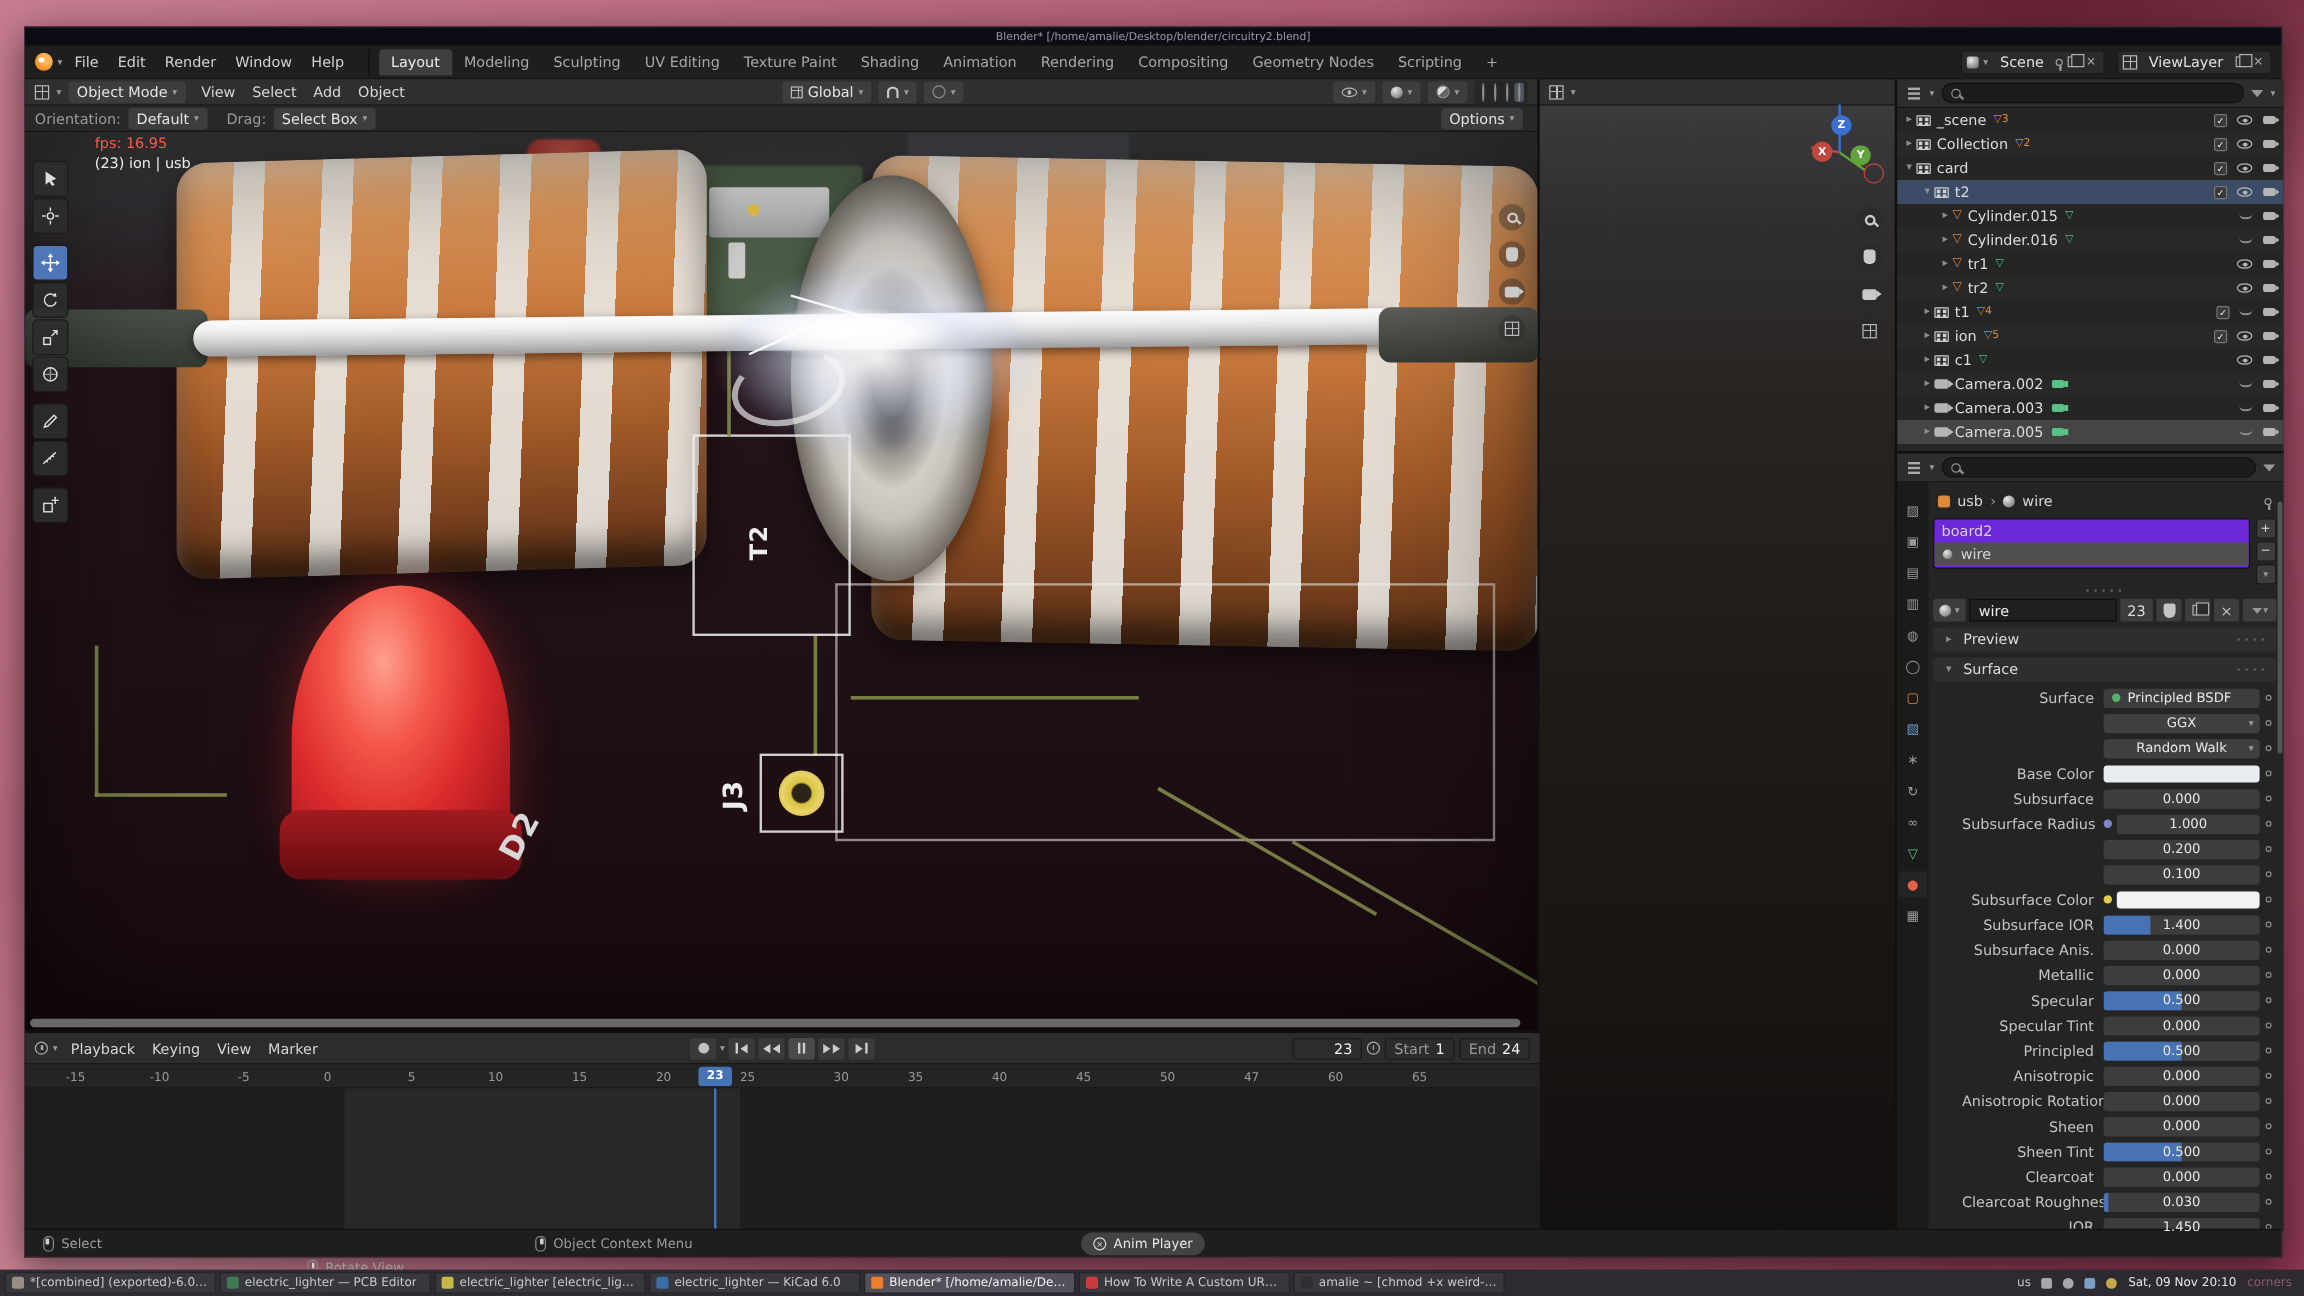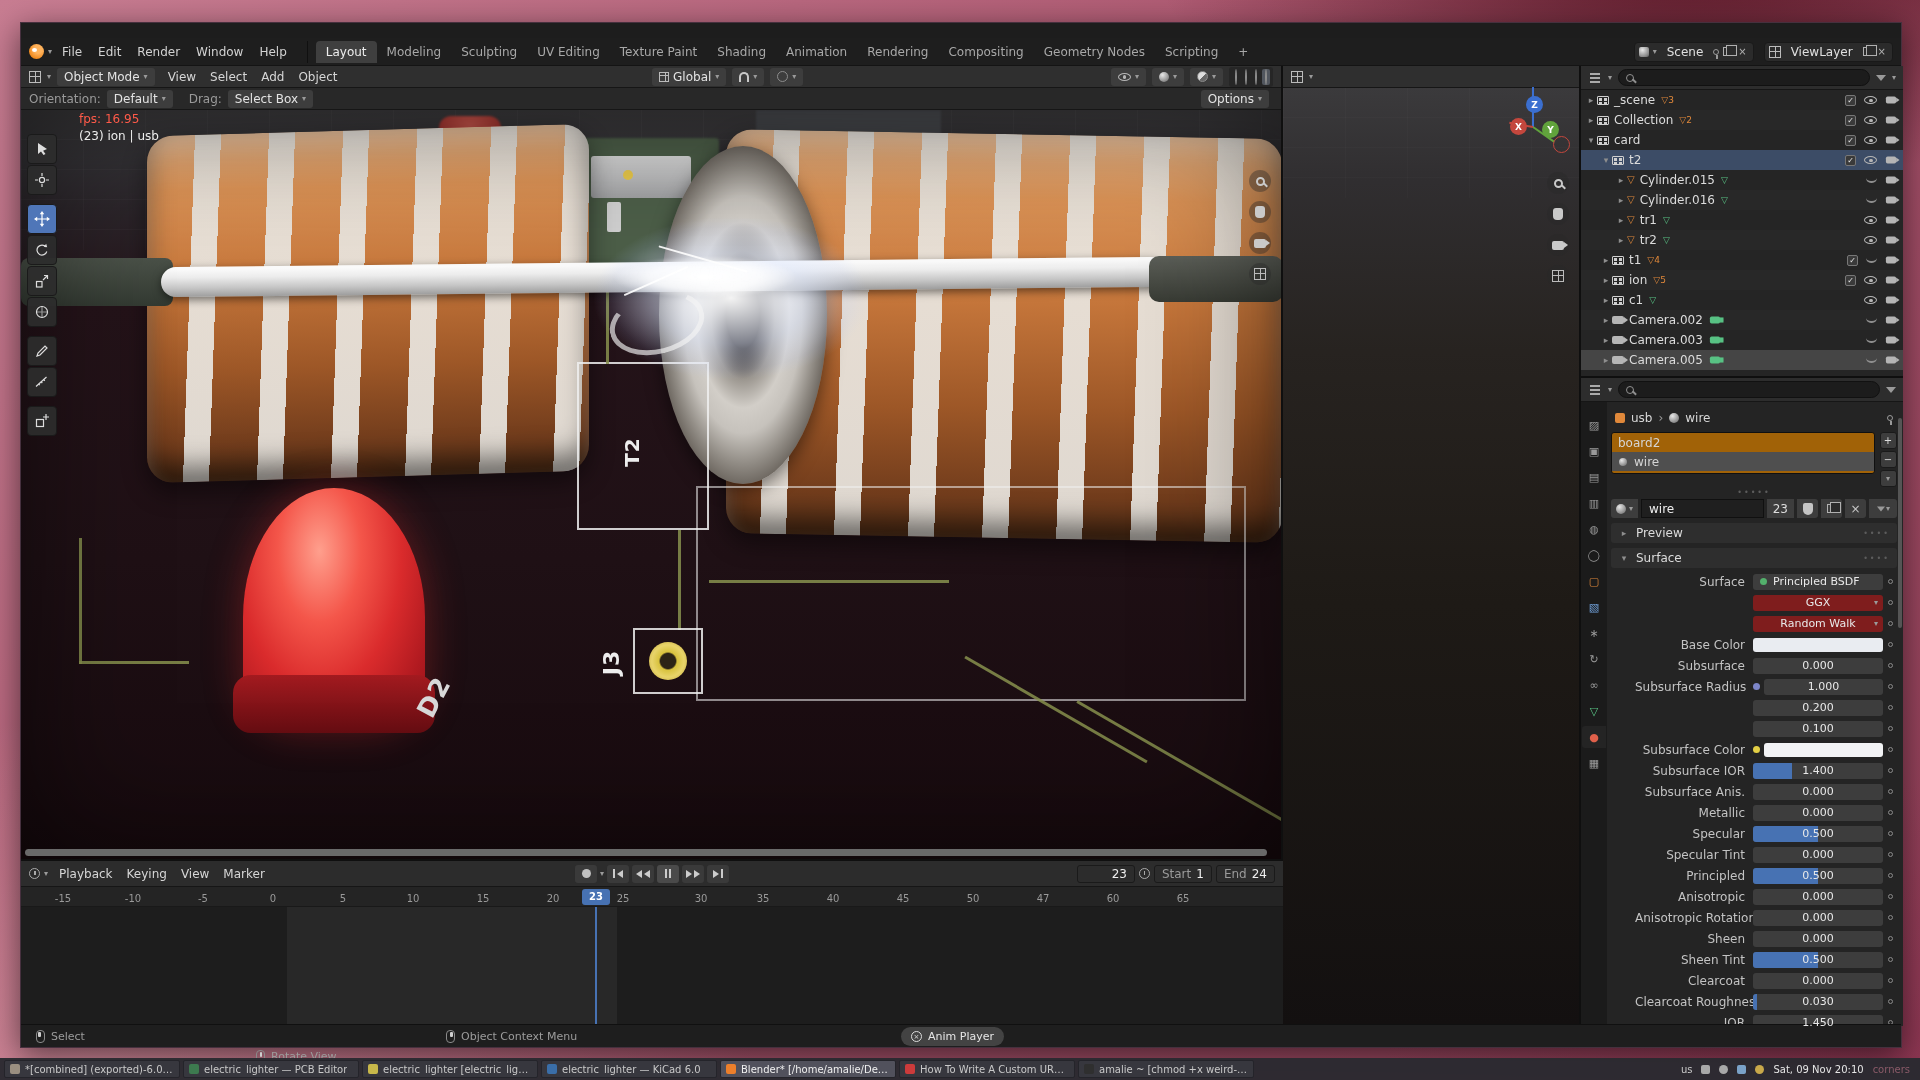--- a/index.html
+++ b/index.html
@@ -260,6 +260,9 @@
 
 <div id="bwin">
 
+  <div id="titlebar">
+    <span>Blender* [/home/amalie/Desktop/blender/circuitry2.blend]</span>
+  </div>
 
   <div id="menubar">
     <span class="blogo"></span>

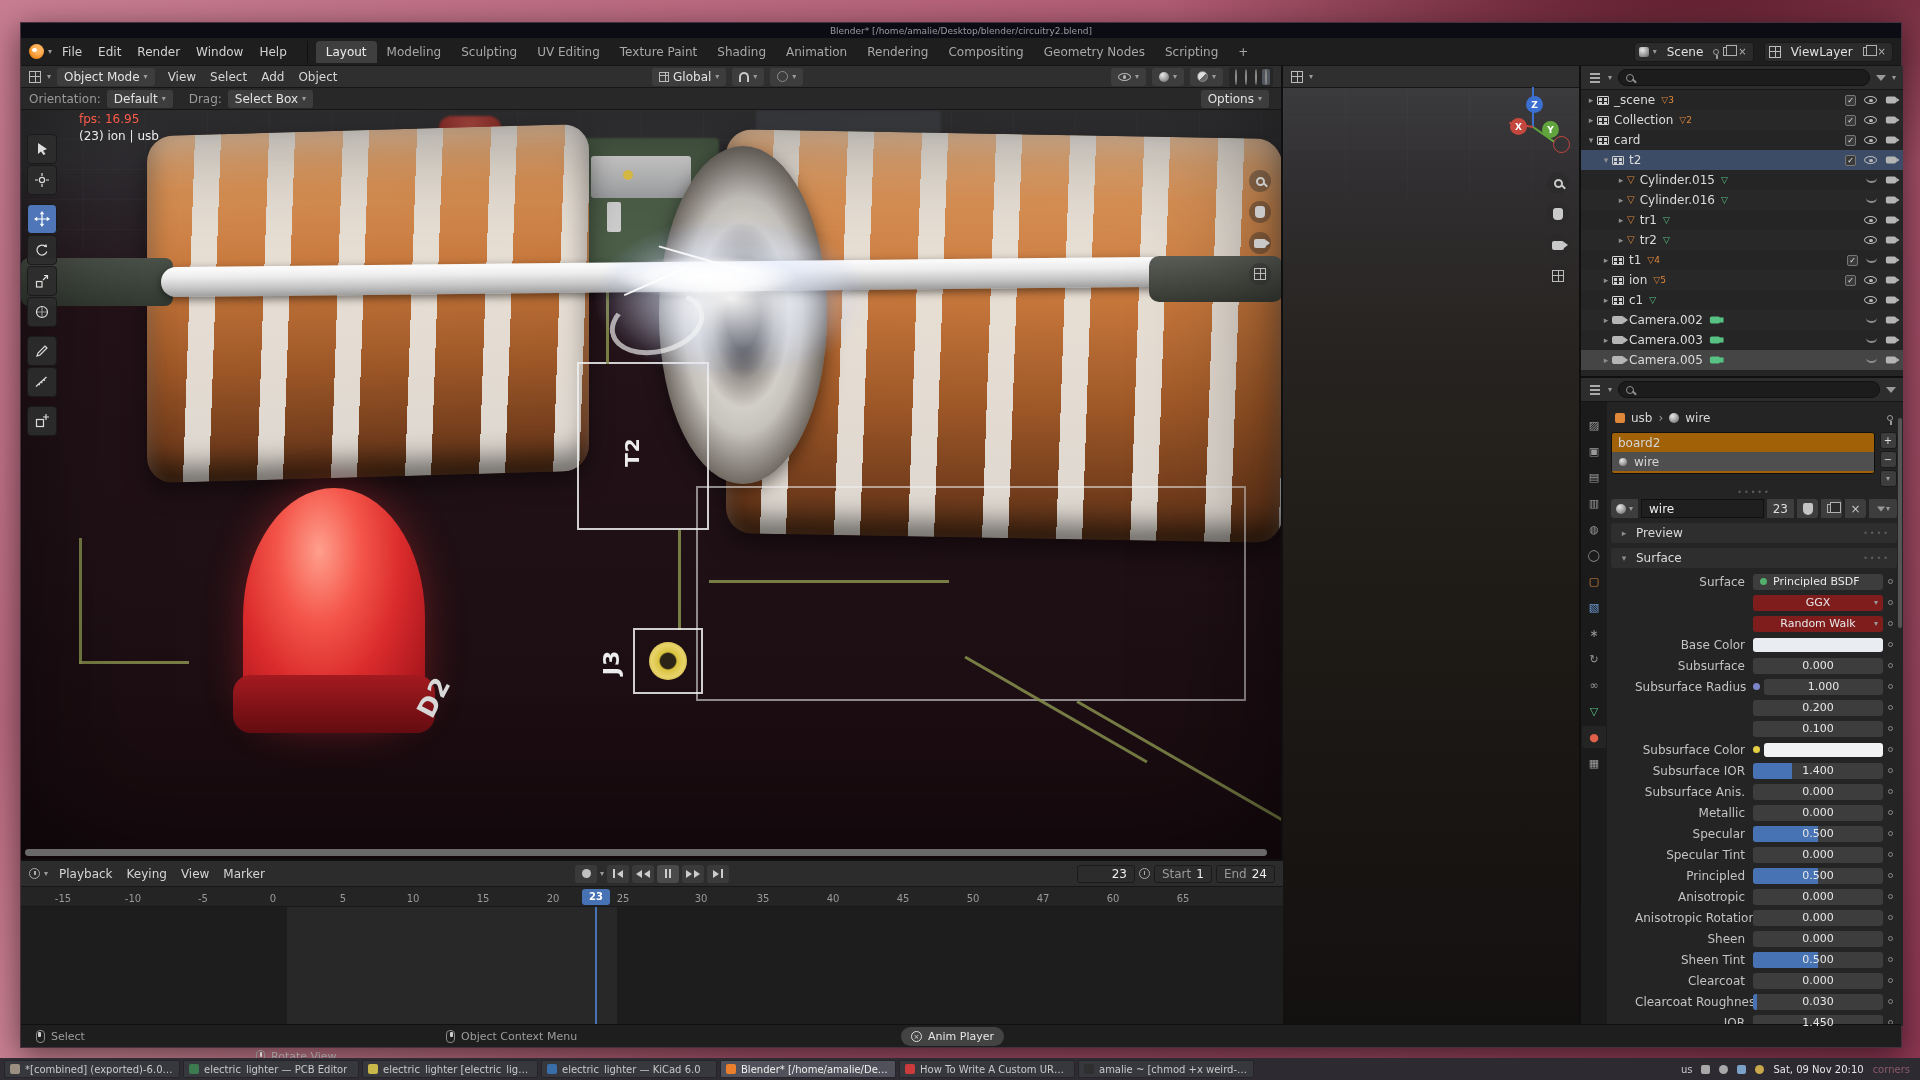--- a/index.html
+++ b/index.html
@@ -204,7 +204,7 @@
   #pr-content { position:absolute; left:26px; right:0; top:24px; bottom:0; padding:6px 6px 0 4px; }
   .crumb { display:flex; align-items:center; gap:6px; height:20px; padding:0 4px; color:#d8d8d8; }
   .slotbox { display:flex; margin-top:4px; }
-  .slotlist { flex:1; background:#a16207; border:1px solid #101010; border-radius:3px; height:42px; overflow:hidden; }
+  .slotlist { flex:1; background:#6d28d9; border:1px solid #101010; border-radius:3px; height:42px; overflow:hidden; }
   .slotrow { display:flex; align-items:center; gap:6px; height:19px; padding:0 6px; color:#d5d5d5; }
   .slotrow.sel { background:#4f4f4f; }
   .slotside { width:22px; display:flex; flex-direction:column; gap:2px; align-items:center; padding-left:4px; }

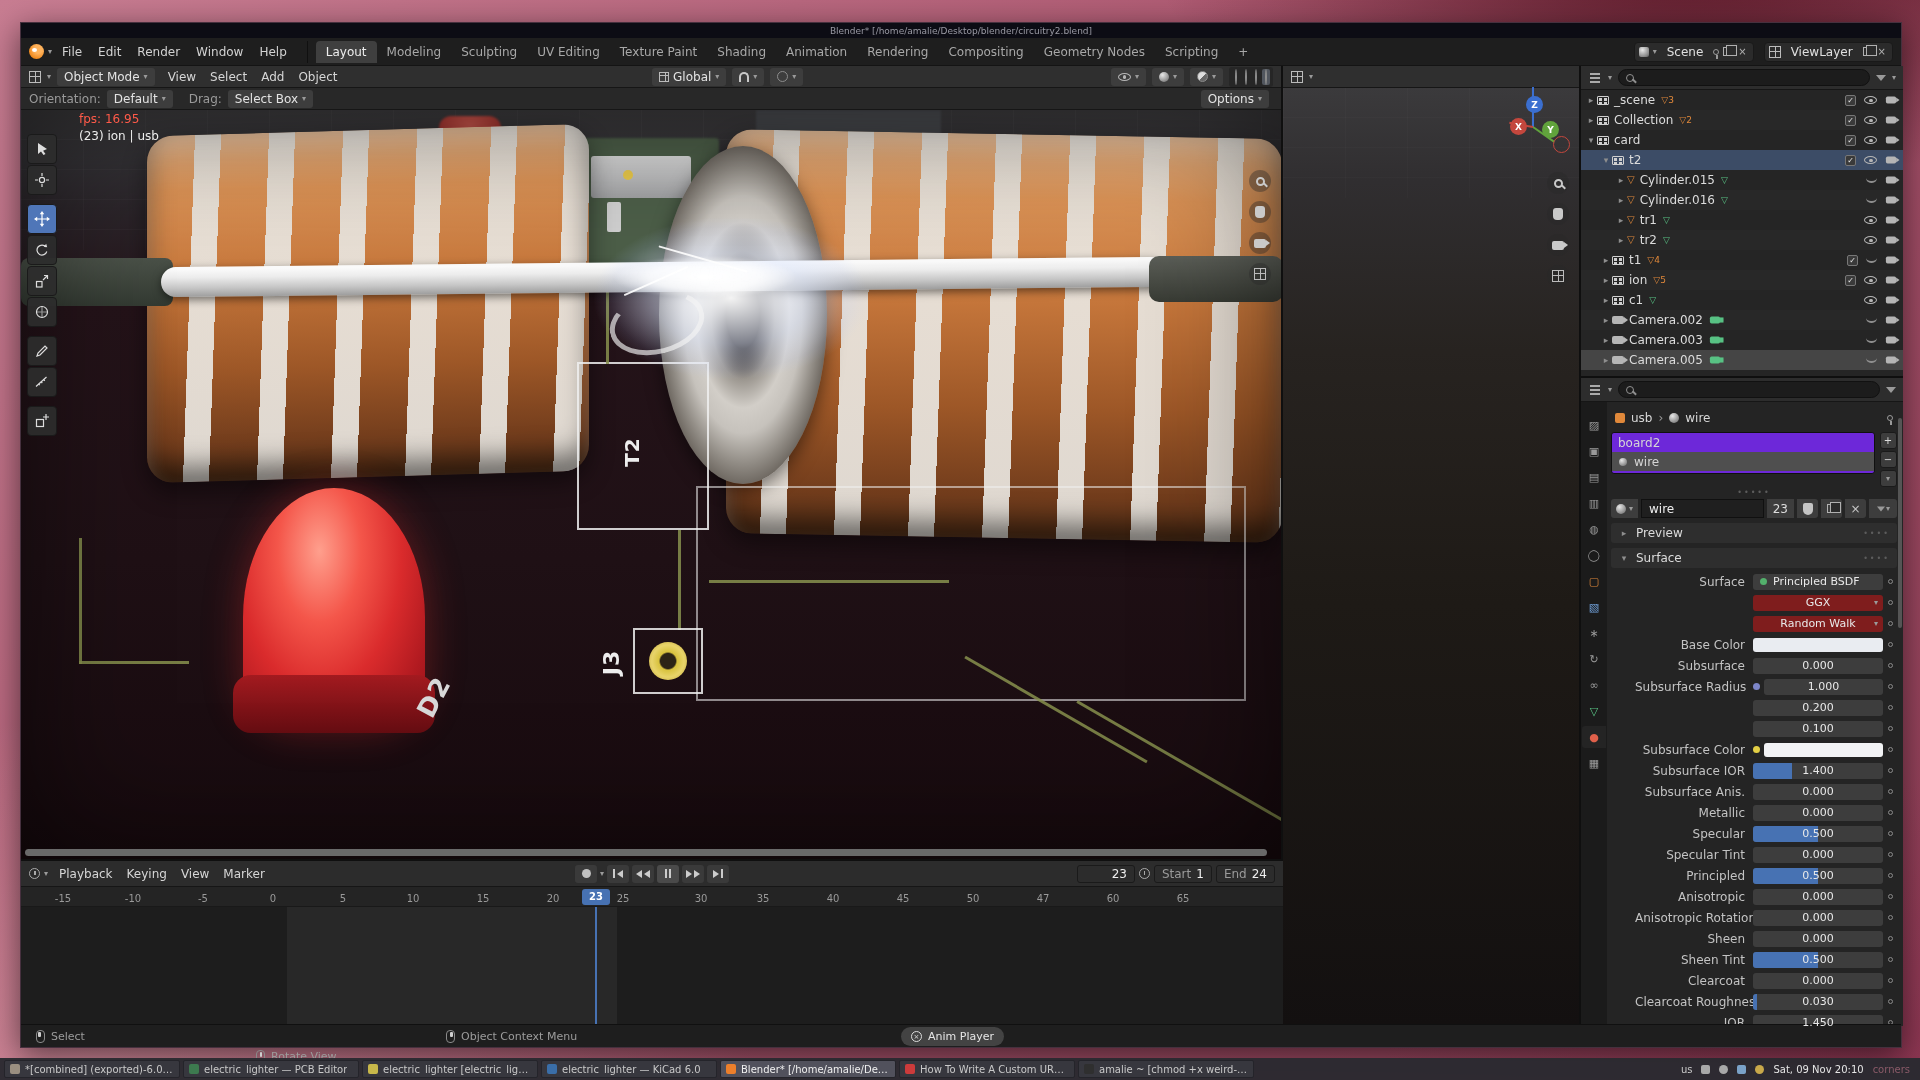--- a/index.html
+++ b/index.html
@@ -221,7 +221,7 @@
   .prow .plabel { flex:0 0 118px; text-align:right; padding-right:8px; color:#c3c3c3; white-space:nowrap; overflow:hidden; }
   .prow .pfield { flex:1; height:16px; border-radius:3px; background:#3d3d3d; color:#e8e8e8; display:flex;
     align-items:center; justify-content:center; position:relative; overflow:hidden; font-size:11px; }
-  .prow .pfield.dark { background:#7f1d1d;align-items:center; }
+  .prow .pfield.dark { background:#404040;align-items:center; }
   .prow .pfield .fill { position:absolute; left:0; top:0; bottom:0; background:#4772b3; }
   .prow .pfield .ftxt { position:relative; z-index:1; }
   .prow .pfield .fdd { position:absolute; right:5px; z-index:1; }

